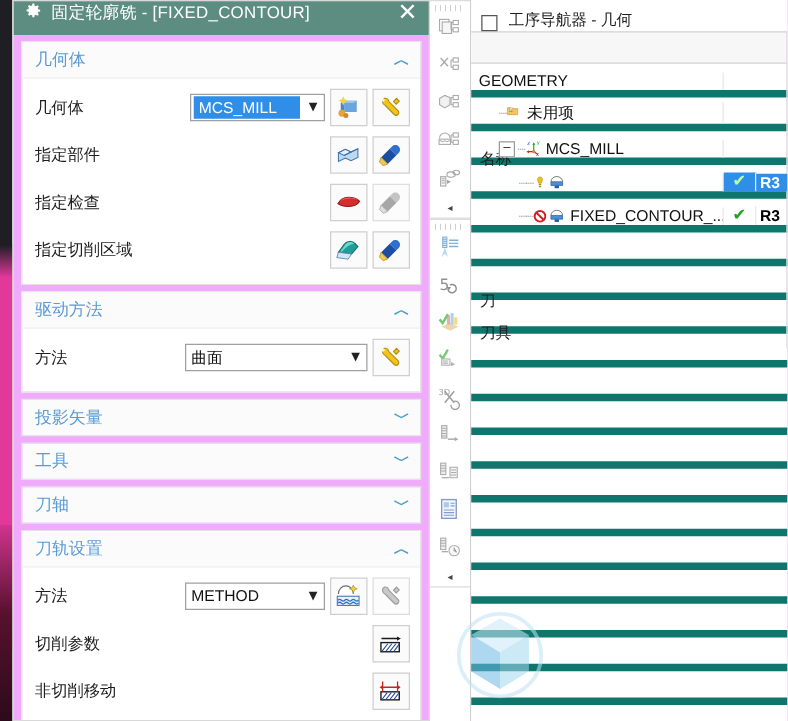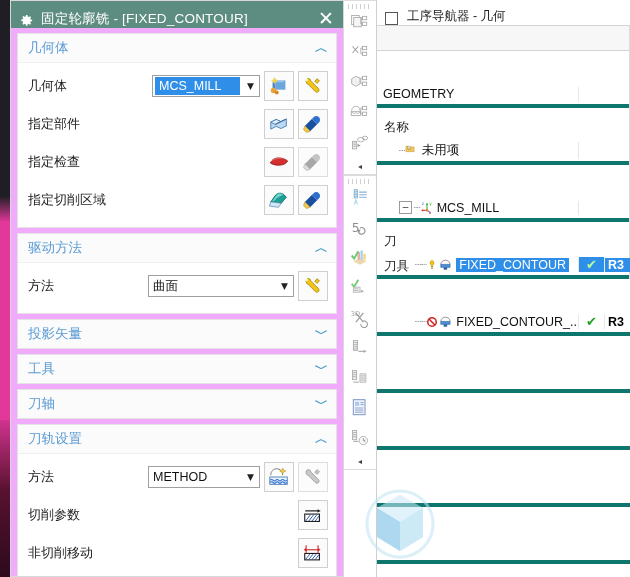--- a/index.html
+++ b/index.html
@@ -18,7 +18,7 @@
   
   #dialog{position:absolute;left:10px;top:0;width:334px;height:577px;background:#f3f3f3;
      border:1px solid #d8d8d8;box-sizing:border-box;}
-  #titlebar{height:27px;background:#5d8d80;display:flex;align-items:flex-end;padding:0 6px 0 8px;}
+  #titlebar{height:27px;background:#5d8d80;display:flex;align-items:flex-start;padding:0 6px 0 8px;}
   #titlebar .gear{width:15px;height:15px;flex:0 0 auto;margin-right:7px;}
   #title-text{color:#ffffff;font-size:13.5px;white-space:nowrap;letter-spacing:.2px;}
   #close-btn{margin-left:auto;color:#fff;font-size:19px;line-height:19px;width:22px;text-align:center;

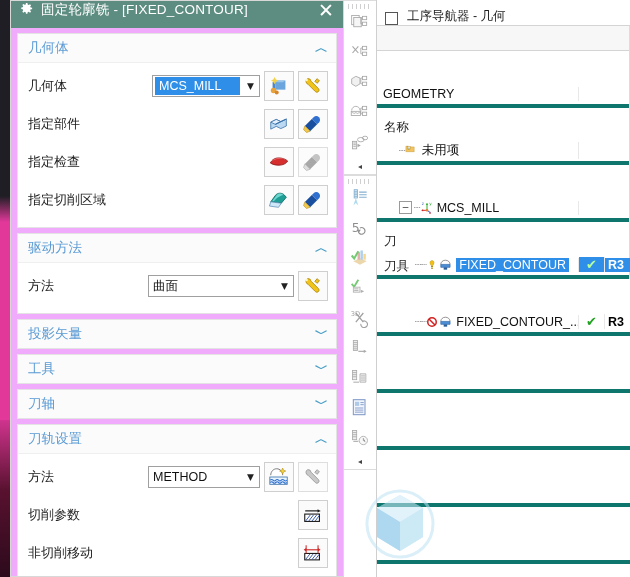--- a/index.html
+++ b/index.html
@@ -68,7 +68,7 @@
      border-bottom:1px solid #d4d4d4;flex-direction:column;}
   #col-head .ch{font-size:12.5px;color:#1d1d1d;display:flex;align-items:center;padding-left:7px;
      border-right:1px solid #dcdcdc;box-sizing:border-box;overflow:hidden;}
-  .trow{display:flex;height:21px;align-items:center;border-bottom:4px solid #0f766e;margin-top:32px;}
+  .trow{display:flex;height:21px;align-items:flex-end;border-bottom:6px solid #0f766e;}
   .tname{flex:0 0 202px;display:flex;align-items:center;font-size:12.5px;color:#111;
      box-sizing:border-box;overflow:hidden;white-space:nowrap;border-right:1px solid #e8e8e8;}
   .tc{flex:0 0 26px;border-right:1px solid #e8e8e8;display:flex;align-items:center;justify-content:center;

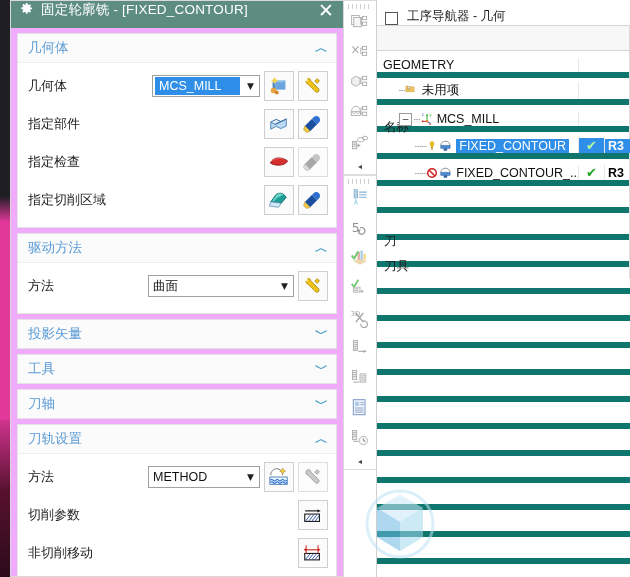--- a/index.html
+++ b/index.html
@@ -523,7 +523,6 @@
               <path fill="#2b5f9e" d="M8 16h6v4H8z"></path>
             </svg>
           </span>
-          <span class="tname-inner">FIXED_CONTOUR</span>
         </div>
         <div class="tc">
           <span class="tick">✔</span>

